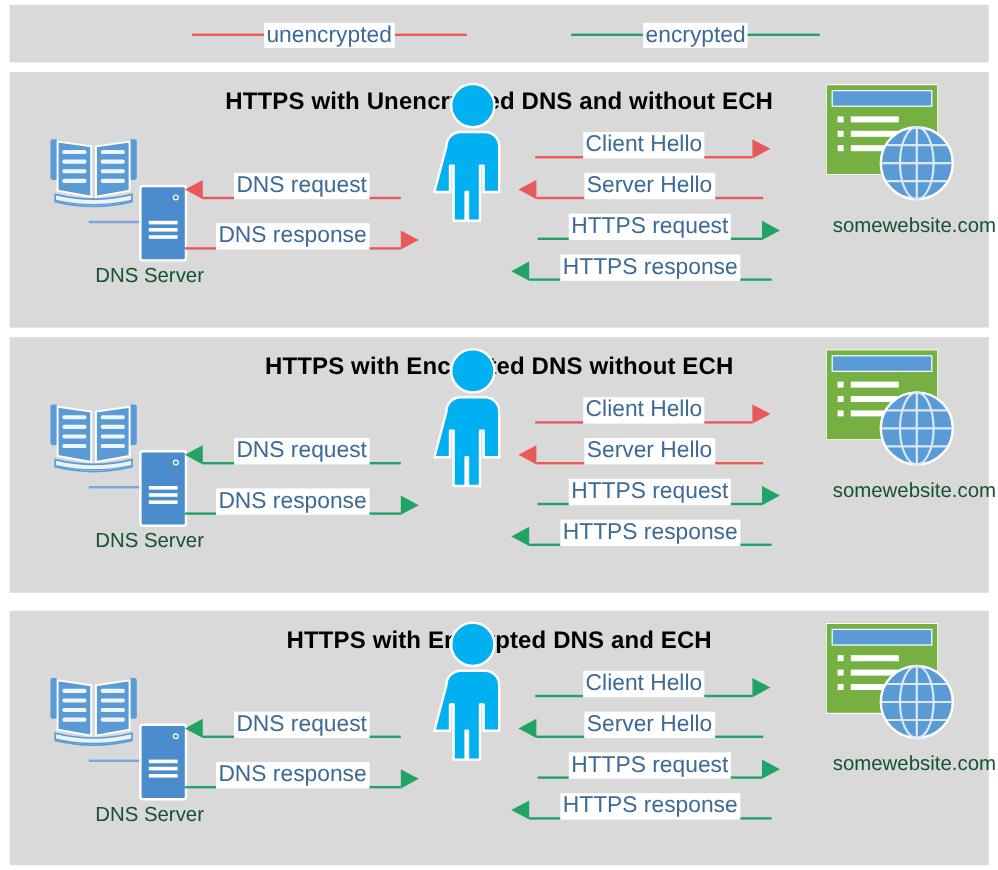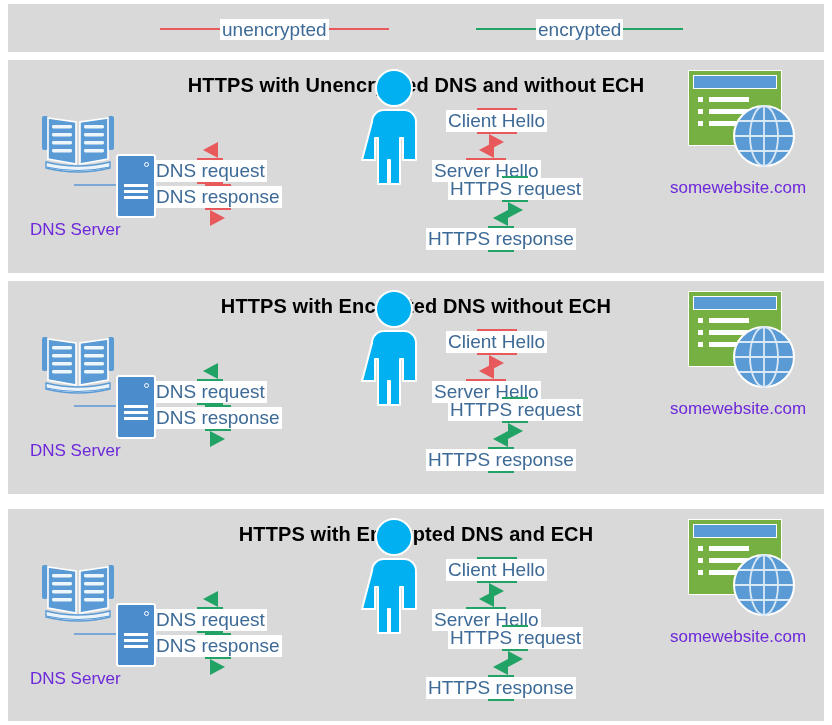--- a/index.html
+++ b/index.html
@@ -83,7 +83,7 @@
   .web-caption{left:-14px;top:104px;width:148px;}
 
   
-  .flow{position:absolute;display:flex;align-items:center;height:24px;flex-direction:column;}
+  .flow{position:absolute;display:flex;align-items:flex-end;height:24px;}
   .flow .seg{height:0;border-top:2px solid;}
   .flow .txt{
     background:#ffffff;color:#3d6a96;font-size:19px;line-height:22px;

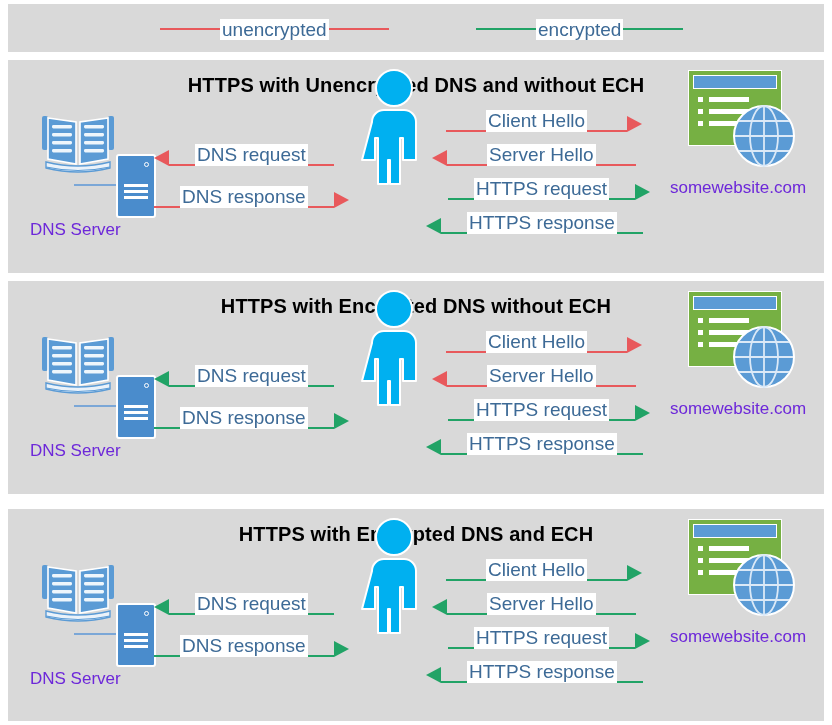--- a/index.html
+++ b/index.html
@@ -36,7 +36,7 @@
     font-size:20px;font-weight:bold;color:#000000;letter-spacing:0.1px;
   }
   .actor-caption{
-    position:absolute;text-align:left;color:#6d28d9;font-size:17px;
+    position:absolute;text-align:right;color:#14532d;font-size:17px;
     white-space:nowrap;
   }
 

